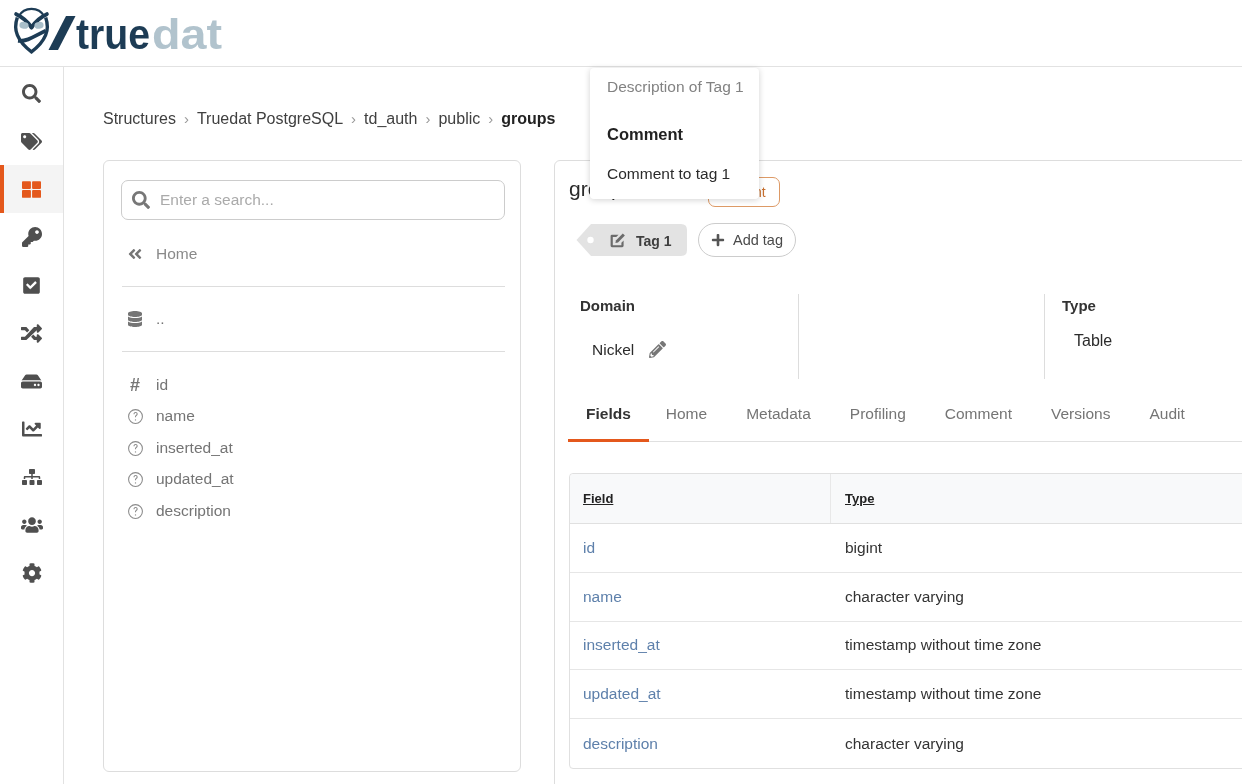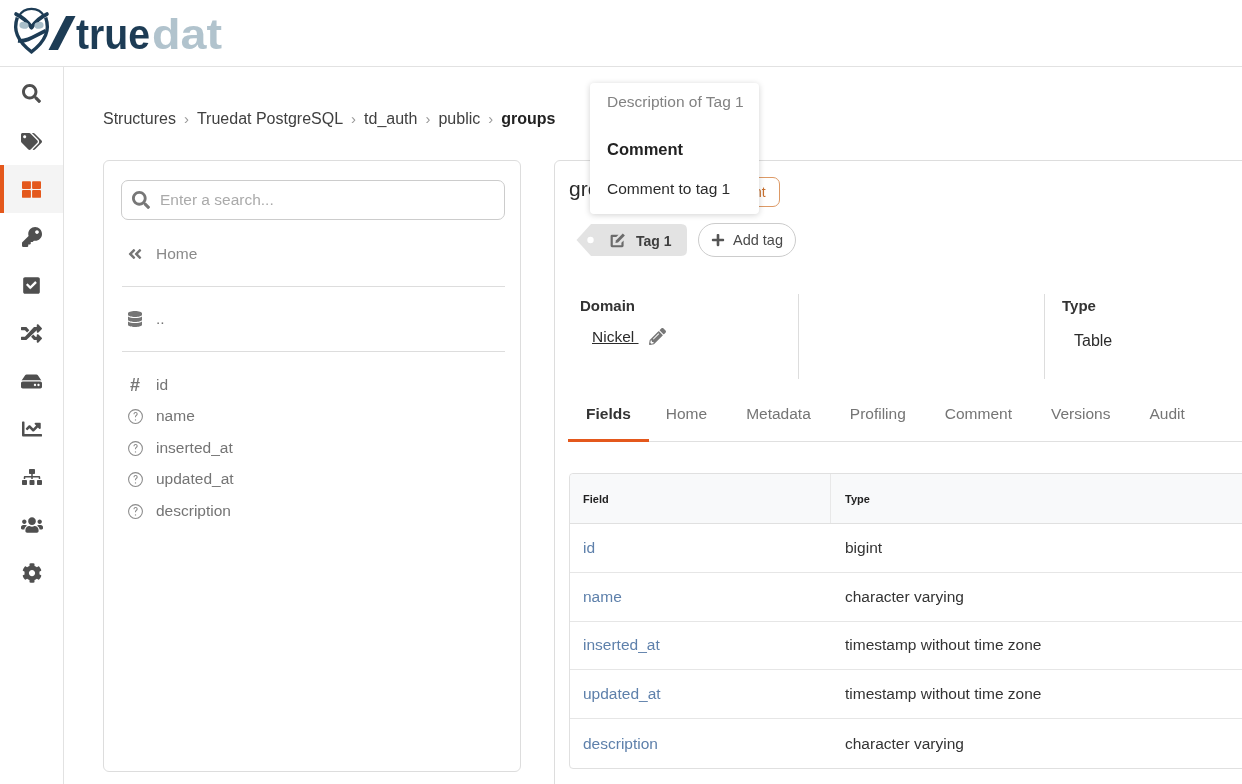--- a/index.html
+++ b/index.html
@@ -76,7 +76,7 @@
 #ftable .row .c1 { height:100%; display:flex; align-items:center; }
 
 
-#popup { position:absolute; left:590px; top:83px; width:169px; height:131px;
+#popup { position:absolute; left:590px; top:68px; width:169px; height:131px;
   background:#fff; border-radius:4px; z-index:10;
   box-shadow:0 1px 6px rgba(0,0,0,0.18); padding:10px 0 0 17px; }
 #popup .d1 { color:#828282; font-size:15.5px; }

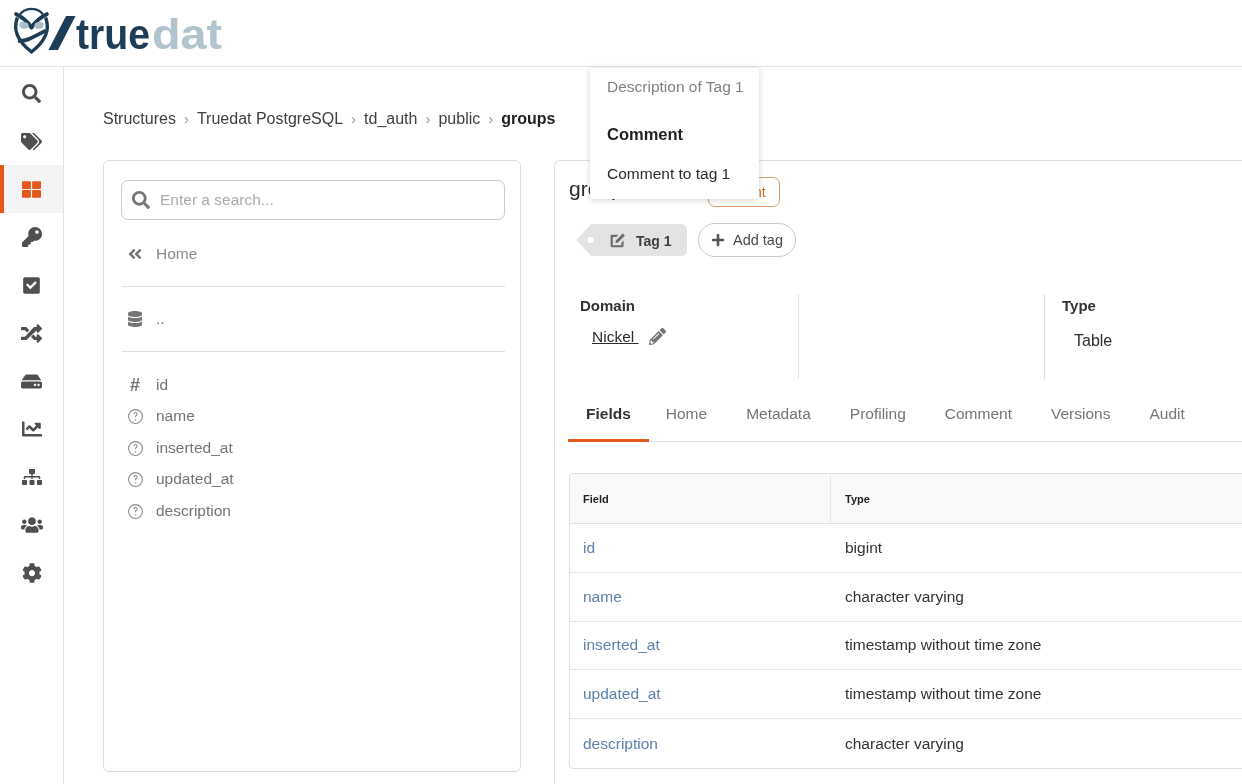--- a/index.html
+++ b/index.html
@@ -50,7 +50,7 @@
 
 .sect { position:absolute; top:136px; height:88px; }
 .sect .h { font-size:15px; font-weight:bold; color:#333; }
-.sect .v { font-size:15.5px; color:#2b2b2b; margin-top:14px;text-decoration:underline; } .sect .v2 { font-size:16px; color:#2b2b2b; margin-top:18px; }
+.sect .v { font-size:15.5px; color:#2b2b2b; margin-top:27px; } .sect .v2 { font-size:16px; color:#2b2b2b; margin-top:18px; }
 #sep1 { position:absolute; left:243px; top:133px; height:85px; border-left:1px solid #ddd; }
 #sep2 { position:absolute; left:489px; top:133px; height:85px; border-left:1px solid #ddd; }
 

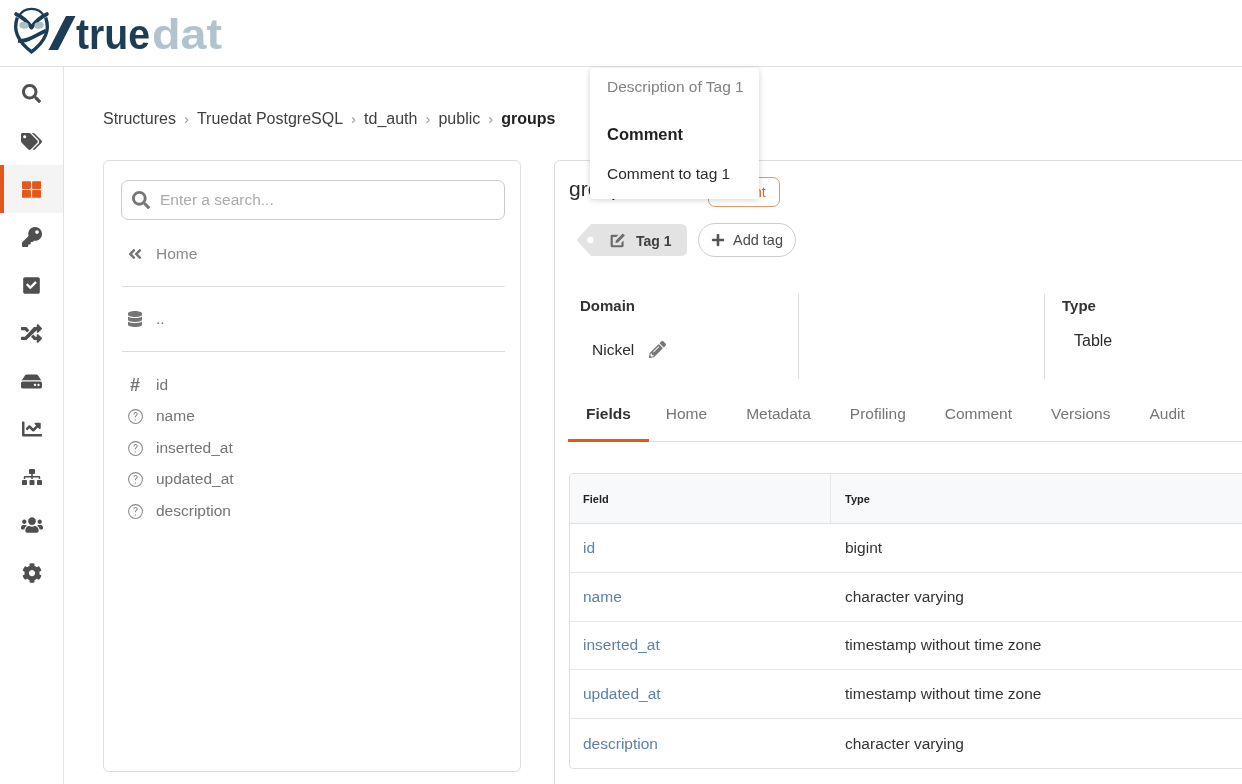--- a/index.html
+++ b/index.html
@@ -66,7 +66,7 @@
 #ftable .thead { height:50px; background:#f8f9fa; display:flex; align-items:center;
   border-bottom:1px solid #e0e0e0; border-radius:4px 4px 0 0; }
 #ftable .thead .c1, #ftable .row .c1 { width:261px; padding-left:13px; }
-#ftable .thead div { font-size:11px; font-weight:bold; color:#222; }
+#ftable .thead div { font-size:13px; font-weight:bold; color:#222;text-decoration:underline; }
 #ftable .row { height:48.8px; display:flex; align-items:center; border-bottom:1px solid #e6e6e6; }
 #ftable .row:last-child { border-bottom:none; }
 #ftable .c1 a { color:#5e80ab; font-size:15.5px; text-decoration:none; }

